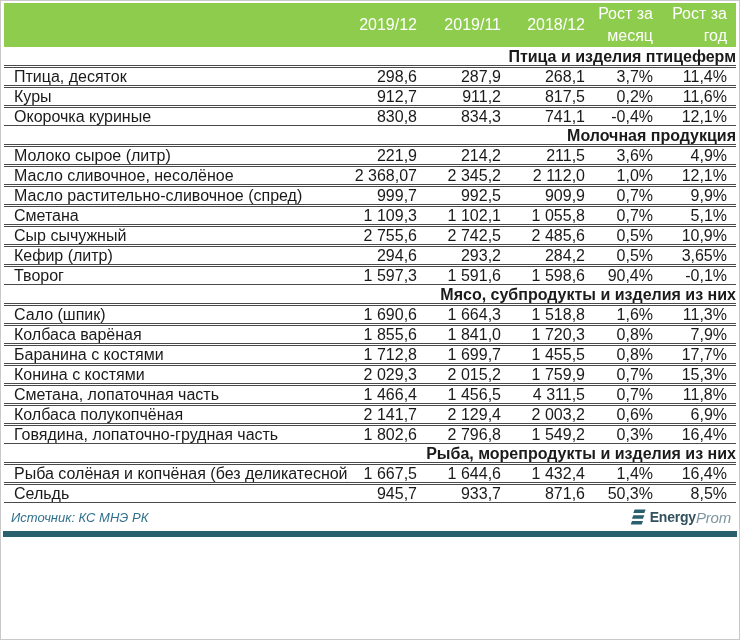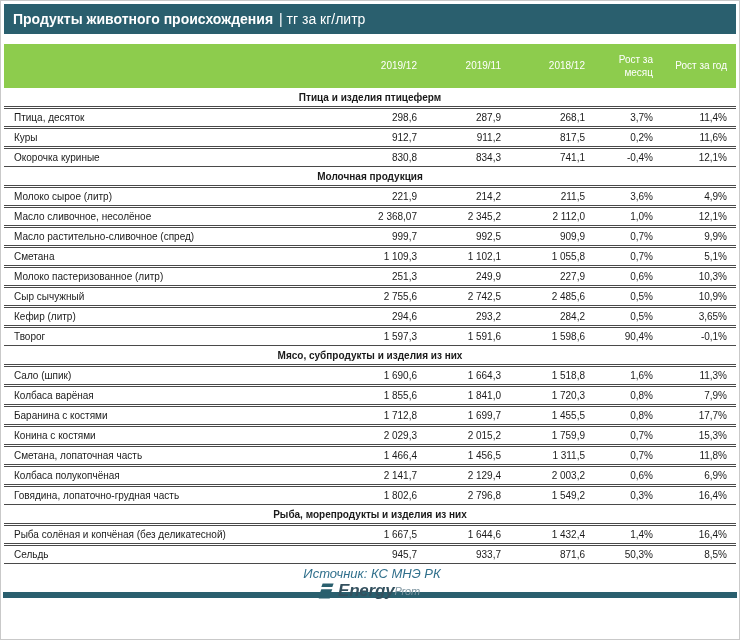--- a/index.html
+++ b/index.html
@@ -104,10 +104,6 @@
 
 <div class="page">
 
-  <div class="title-bar">
-    <span class="t-bold">Продукты животного происхождения</span>
-    <span class="t-rest">| тг за кг/литр</span>
-  </div>
 
   <table class="price-table">
     <colgroup>

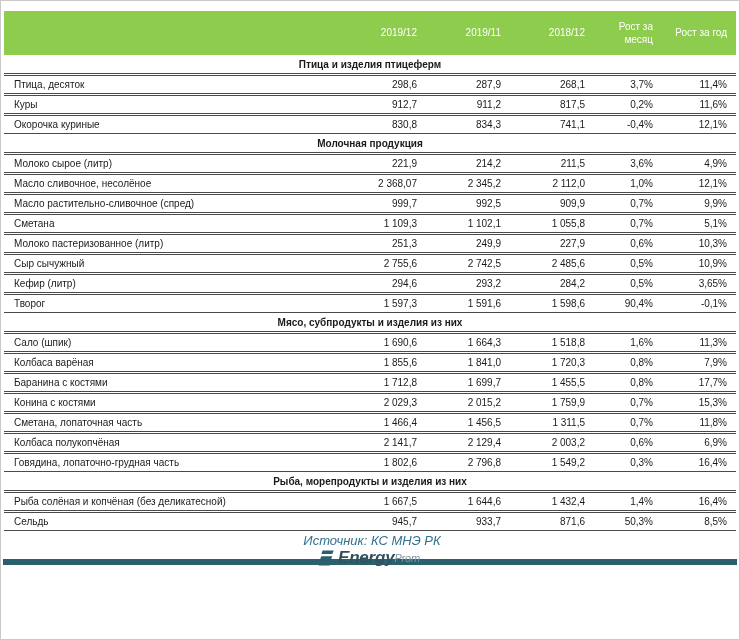--- a/index.html
+++ b/index.html
@@ -33,10 +33,10 @@
   table.price-table {
     table-layout: fixed;
     width: 732px;
-    margin: 9px 3px 0 3px;
+    margin: 1px 3px 0 3px;
     border-collapse: separate;
     border-spacing: 0 1px;
-    font-size: 10px;
+    font-size: 16px;
   }
   thead th {
     background: var(--green, #8dcc4d);

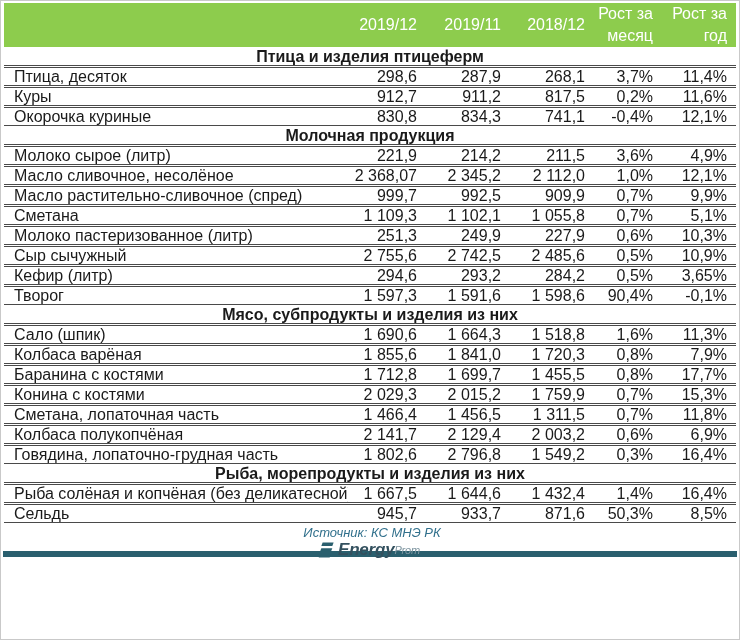--- a/index.html
+++ b/index.html
@@ -51,7 +51,7 @@
   thead th.name-col { text-align: left; padding-left: 10px; }
 
   td.section {
-    text-align: center;
+    text-align: right;
     font-weight: bold;
     height: 17px;
     line-height: 17px;

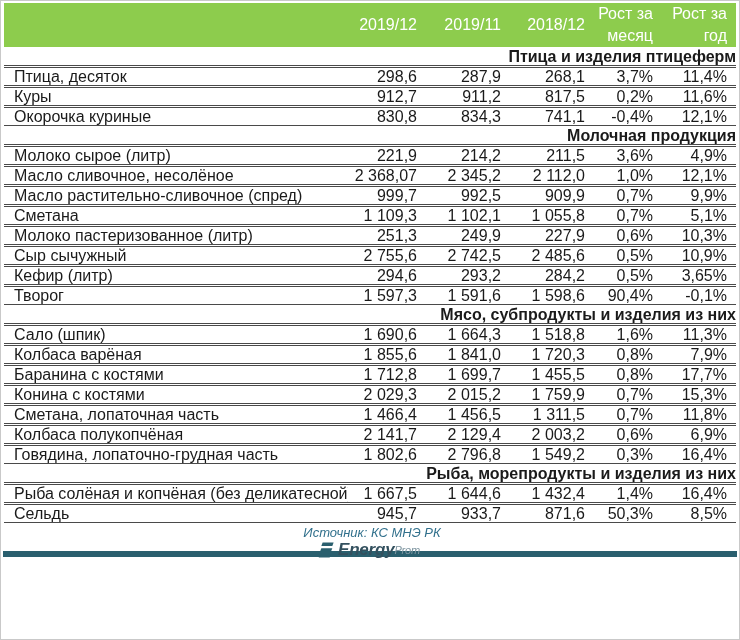--- a/index.html
+++ b/index.html
@@ -188,14 +188,6 @@
           <td class="val">5,1%</td>
         </tr>
         <tr>
-          <td class="pname">Молоко пастеризованное (литр)</td>
-          <td class="val">251,3</td>
-          <td class="val">249,9</td>
-          <td class="val">227,9</td>
-          <td class="val">0,6%</td>
-          <td class="val">10,3%</td>
-        </tr>
-        <tr>
           <td class="pname">Сыр сычужный</td>
           <td class="val">2 755,6</td>
           <td class="val">2 742,5</td>

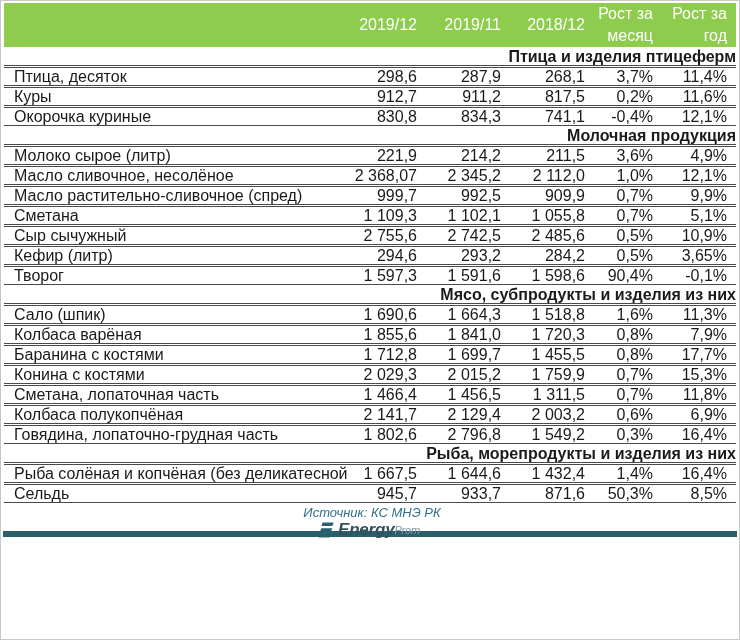--- a/index.html
+++ b/index.html
@@ -250,7 +250,7 @@
           <td class="pname">Сметана, лопаточная часть</td>
           <td class="val">1 466,4</td>
           <td class="val">1 456,5</td>
-          <td class="val">1 311,5</td>
+          <td class="val">4 311,5</td>
           <td class="val">0,7%</td>
           <td class="val">11,8%</td>
         </tr>

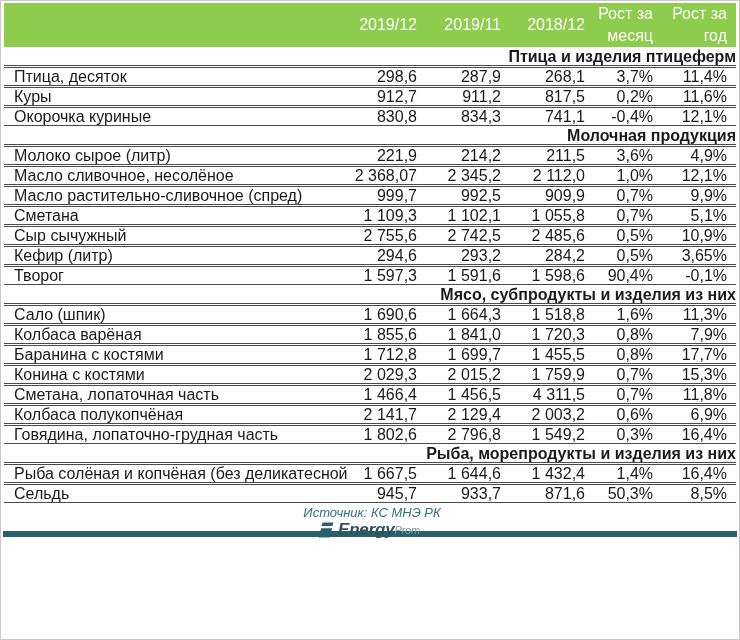--- a/index.html
+++ b/index.html
@@ -72,8 +72,8 @@
     margin: 1px 6px 0 6px;
     height: 24px;
     display: flex;
+    justify-content: space-between;
     align-items: center;
-    flex-direction: column;
   }
   .source {
     font-style: italic;

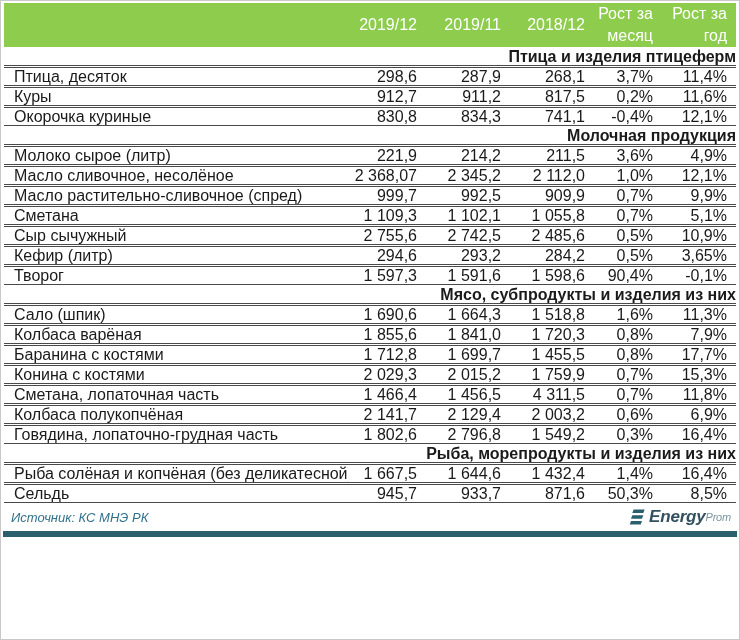--- a/index.html
+++ b/index.html
@@ -84,8 +84,8 @@
   .logo { display: flex; align-items: center; padding-right: 2px; }
   .logo svg { margin-right: 4px; }
   .logo-bold {
-    font-style: italic; font-weight: bold;
-    font-size: 17px; color: var(--logodark, #33505e);
+    font-weight: bold;
+    font-size: 14px; color: var(--logodark, #33505e);
     letter-spacing: -0.2px;
   }
   .logo-light {

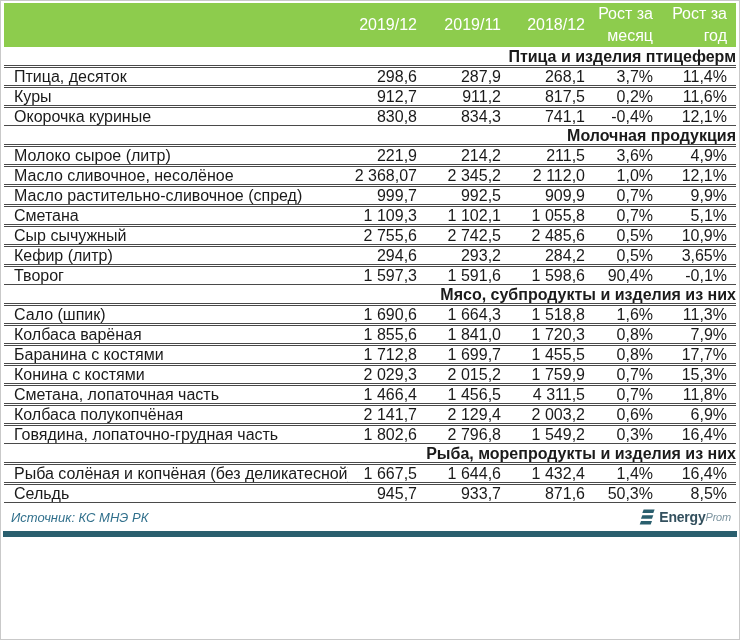--- a/index.html
+++ b/index.html
@@ -90,7 +90,7 @@
   }
   .logo-light {
     font-style: italic; font-weight: normal;
-    font-size: 11px; color: var(--logogray, #7e95a0);
+    font-size: 15px; color: var(--logogray, #7e95a0);
     letter-spacing: -0.2px;
   }
   .bottom-bar {

